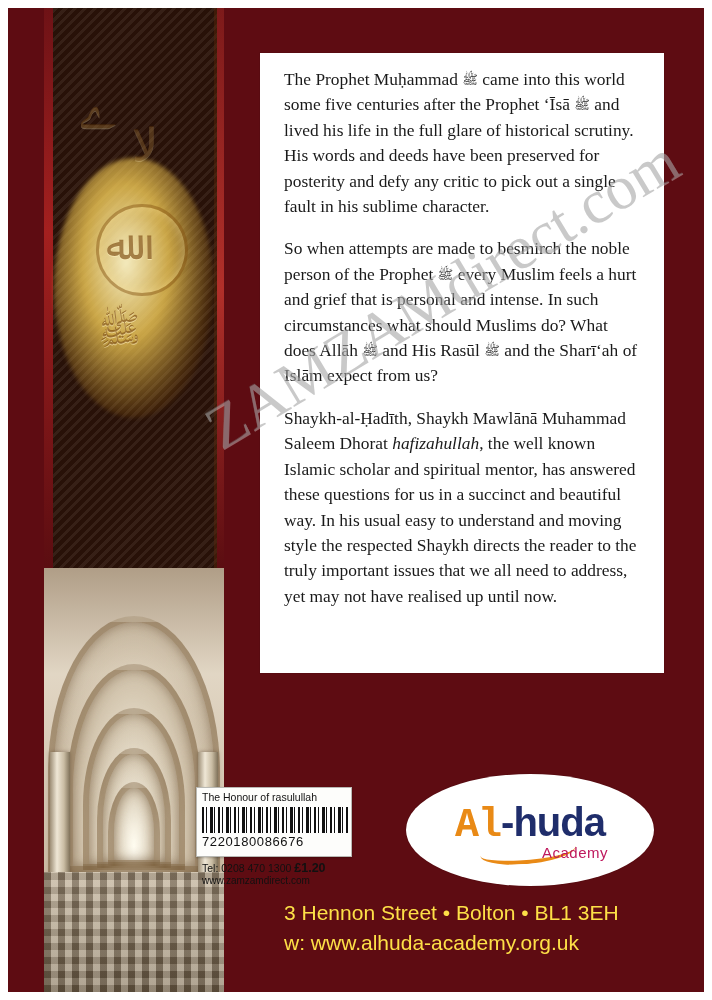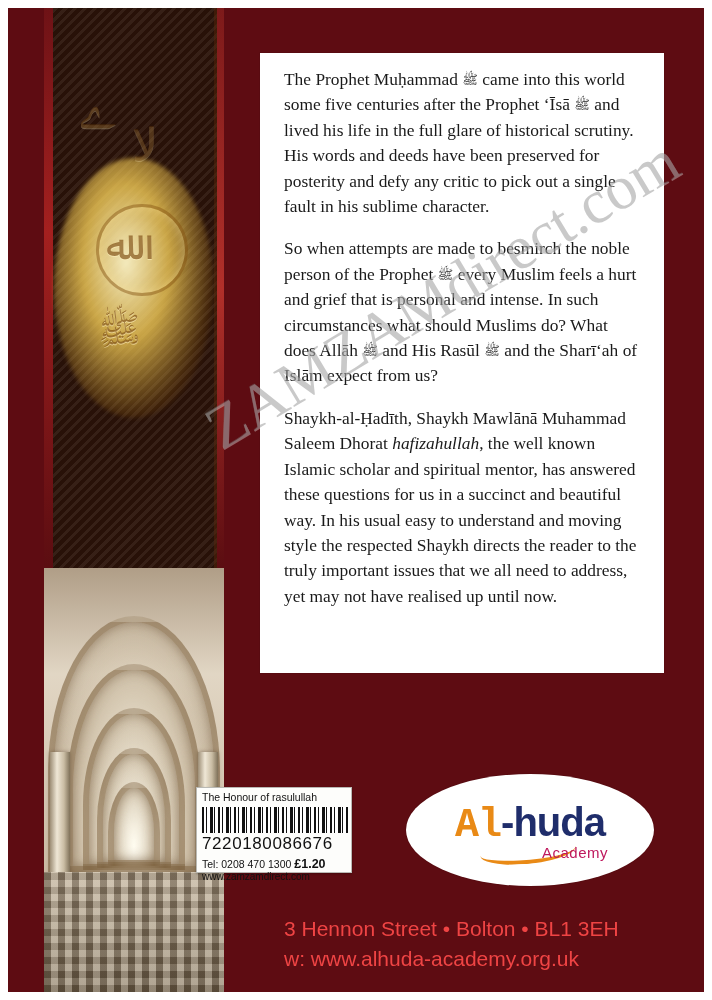--- a/index.html
+++ b/index.html
@@ -213,7 +213,7 @@
     left: 188px;
     top: 779px;
     width: 156px;
-    height: 86px;
+    height: 70px;
     background: #fdfdfb;
     border: 1px solid #b9b9b4;
     box-shadow: 0 1px 2px rgba(0,0,0,.25);

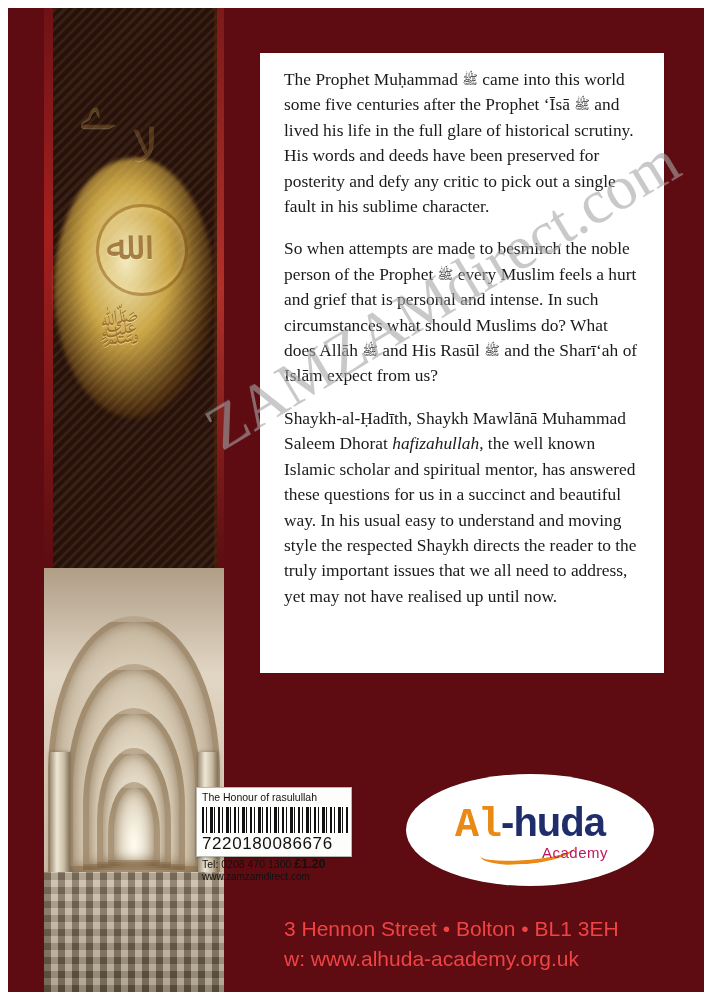--- a/index.html
+++ b/index.html
@@ -237,9 +237,9 @@
     margin-bottom: 1px;
   }
   .barcode-num {
-    font-size: 17px;
+    font-size: 13px;
     letter-spacing: .6px;
-    margin-bottom: 3px;
+    margin-bottom: 12px;
   }
   .price-tel {
     font-size: 10.5px;

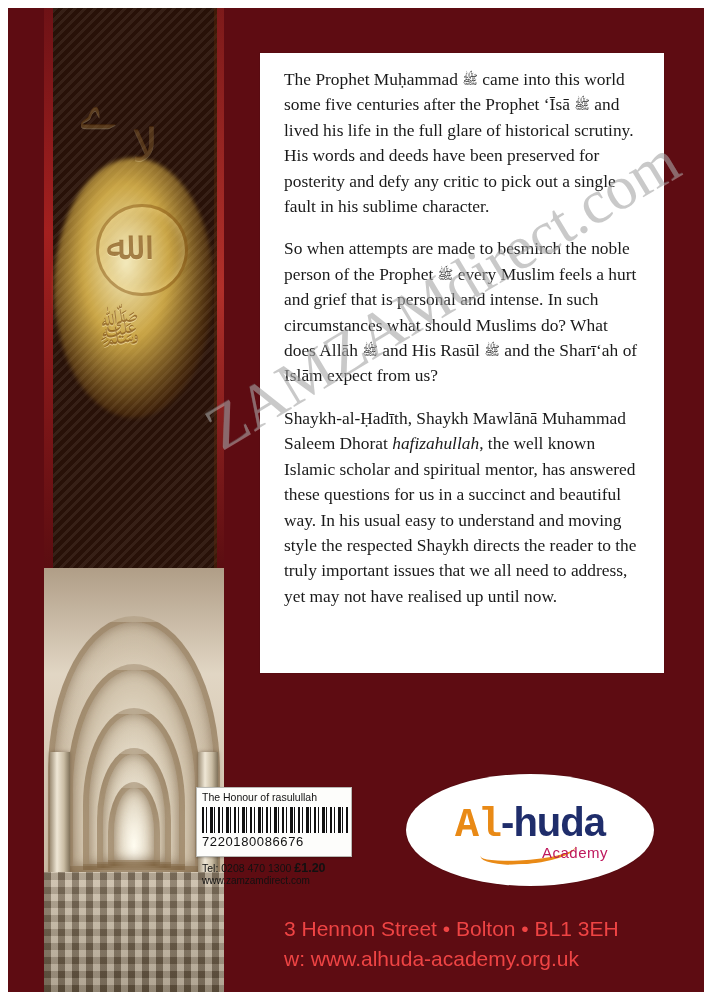--- a/index.html
+++ b/index.html
@@ -302,10 +302,9 @@
     top: 890px;
     width: 400px;
     font-family: "Liberation Sans", sans-serif;
-    color: #ef4444;
+    color: #fde047;
     font-size: 21px;
     line-height: 1.45;
-    margin-top: 16px;
   }
   .address div { white-space: nowrap; }
 </style>

